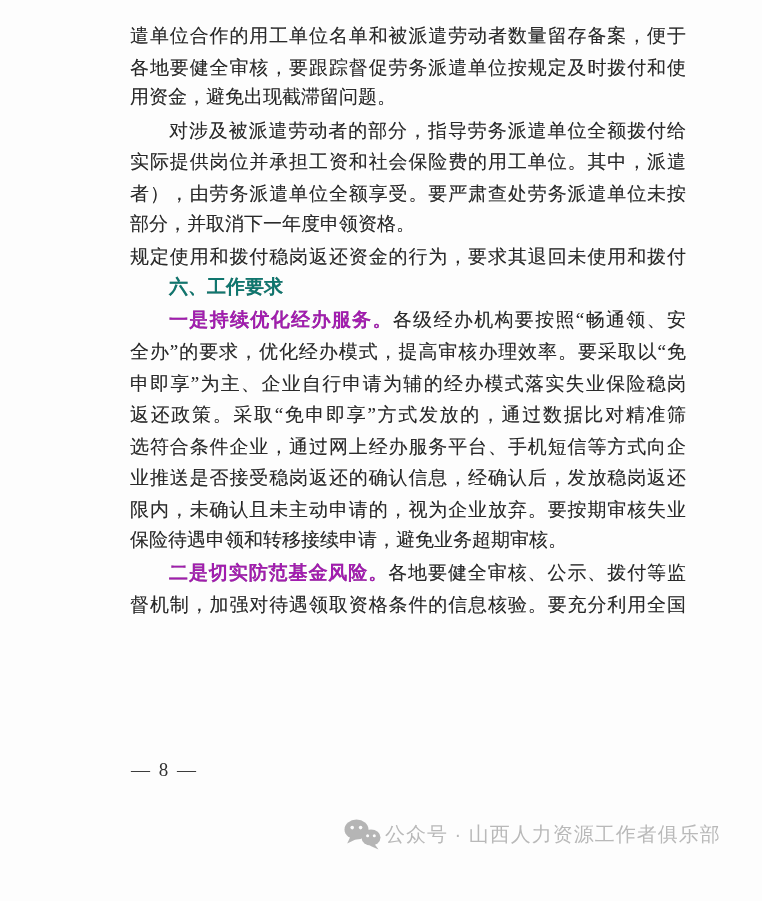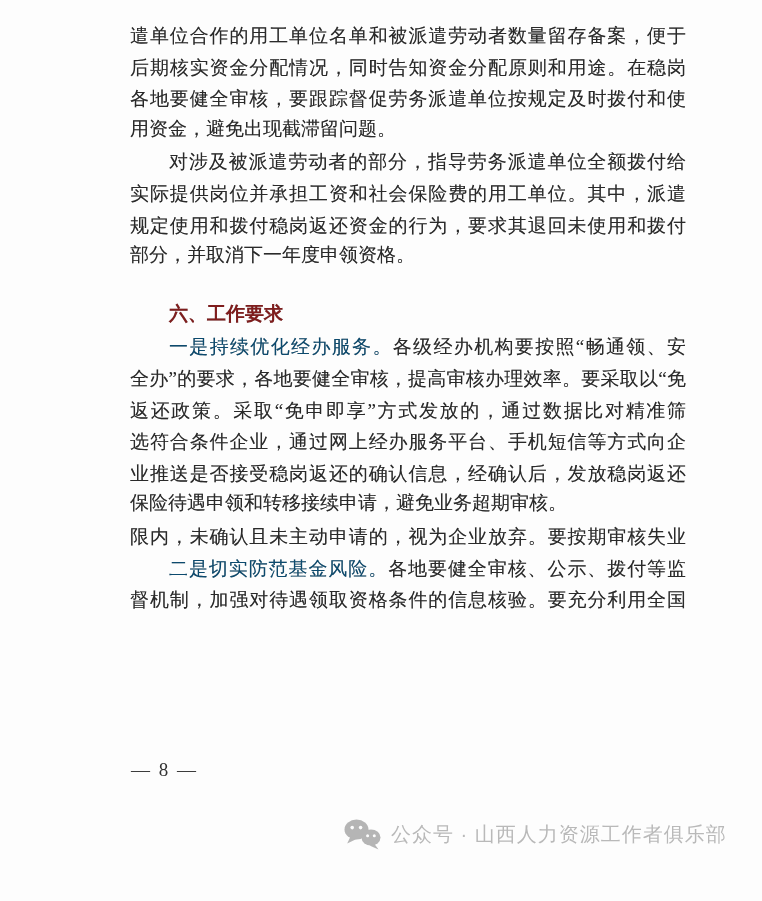--- a/index.html
+++ b/index.html
@@ -83,7 +83,6 @@
   <div class="textblock">
 
     <div class="ln">遣单位合作的用工单位名单和被派遣劳动者数量留存备案，便于</div>
-    <div class="ln">后期核实资金分配情况，同时告知资金分配原则和用途。在稳岗</div>
     <div class="ln">各地要健全审核，要跟踪督促劳务派遣单位按规定及时拨付和使</div>
     <div class="ln end">用资金，避免出现截滞留问题。</div>
 

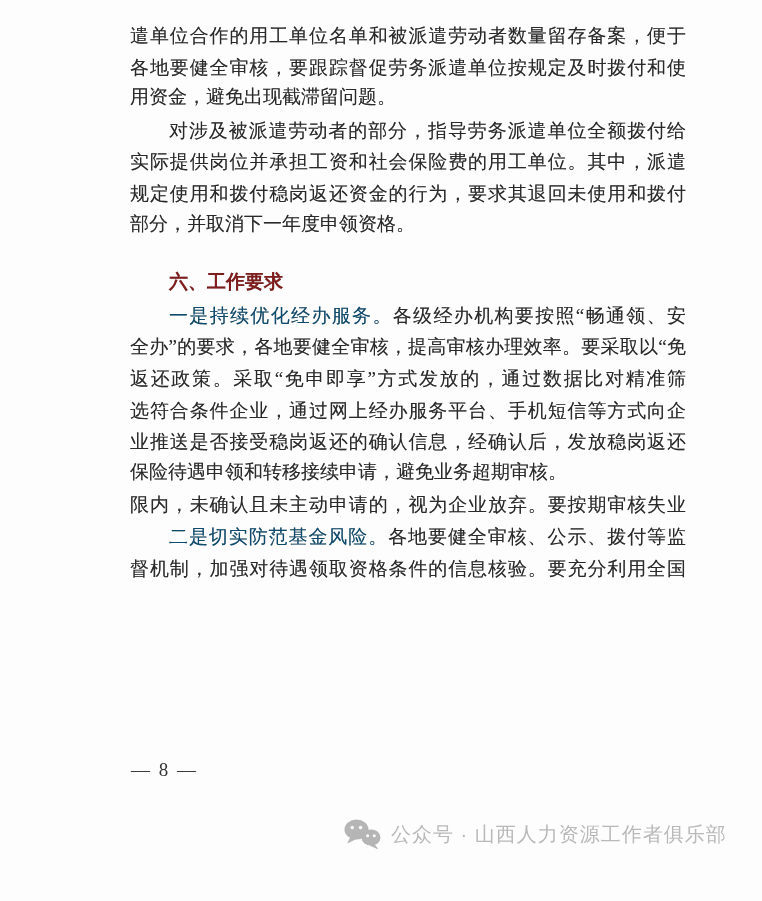--- a/index.html
+++ b/index.html
@@ -88,6 +88,7 @@
 
     <div class="ln ind">对涉及被派遣劳动者的部分，指导劳务派遣单位全额拨付给</div>
     <div class="ln">实际提供岗位并承担工资和社会保险费的用工单位。其中，派遣</div>
+    <div class="ln">者），由劳务派遣单位全额享受。要严肃查处劳务派遣单位未按</div>
     <div class="ln">规定使用和拨付稳岗返还资金的行为，要求其退回未使用和拨付</div>
     <div class="ln end">部分，并取消下一年度申领资格。</div>
 

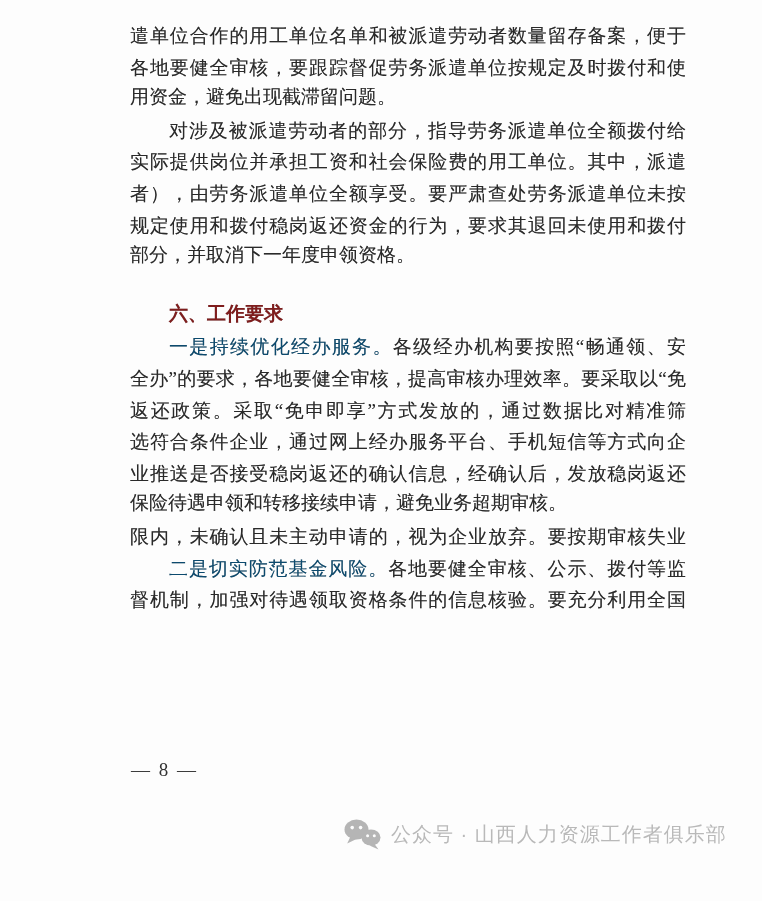--- a/index.html
+++ b/index.html
@@ -89,8 +89,8 @@
     <div class="ln ind">对涉及被派遣劳动者的部分，指导劳务派遣单位全额拨付给</div>
     <div class="ln">实际提供岗位并承担工资和社会保险费的用工单位。其中，派遣</div>
     <div class="ln">者），由劳务派遣单位全额享受。要严肃查处劳务派遣单位未按</div>
+    <div class="ln end">部分，并取消下一年度申领资格。</div>
     <div class="ln">规定使用和拨付稳岗返还资金的行为，要求其退回未使用和拨付</div>
-    <div class="ln end">部分，并取消下一年度申领资格。</div>
 
     <div class="ln head ind end">六、工作要求</div>
 

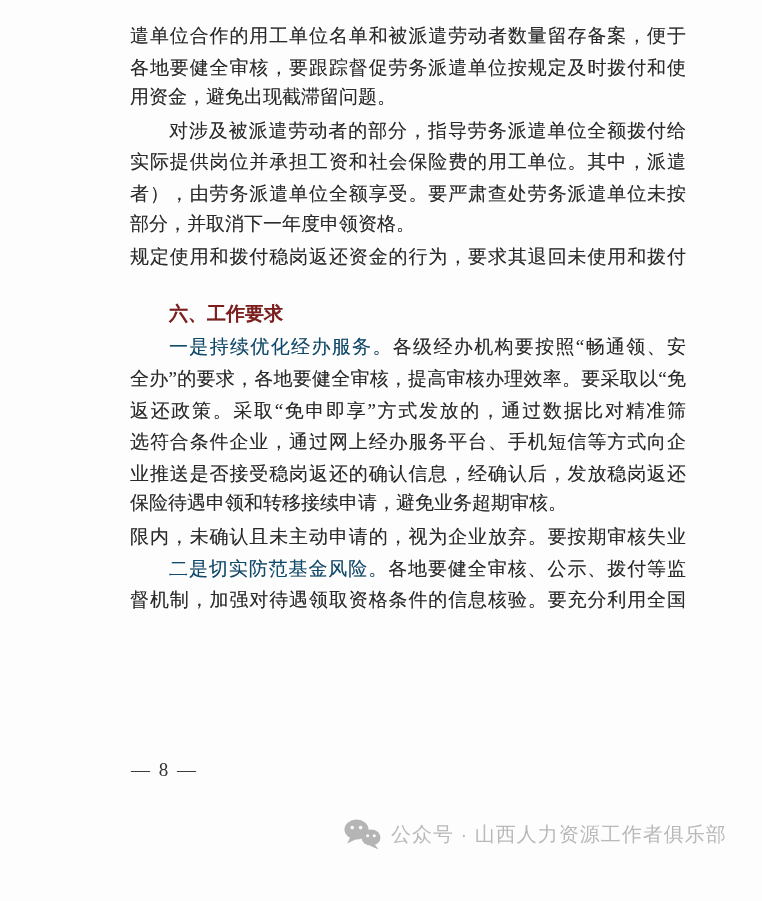--- a/index.html
+++ b/index.html
@@ -44,8 +44,7 @@
   }
   .ln.head {
     font-weight: 700;
-    color: #7f1d1d;
-    margin-top: 27px;
+    color: #0f766e;
   }
   .b {
     font-weight: 400;

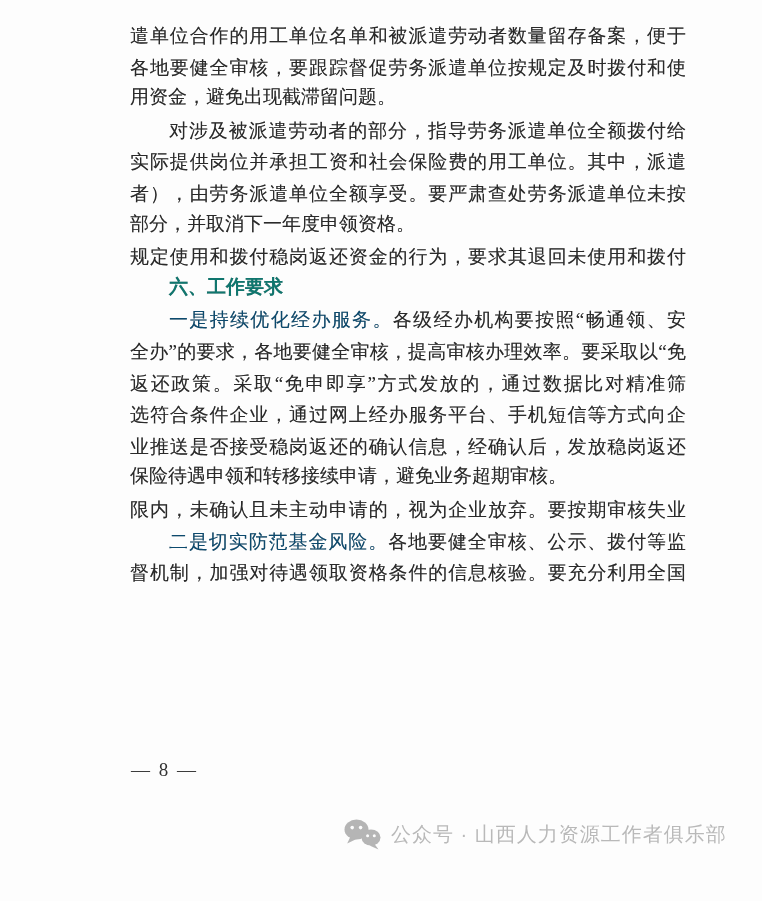--- a/index.html
+++ b/index.html
@@ -47,8 +47,8 @@
     color: #0f766e;
   }
   .b {
-    font-weight: 400;
-    color: #0c4a6e;
+    font-weight: 700;
+    color: #a21caf;
   }
   .pagenum {
     position: absolute;

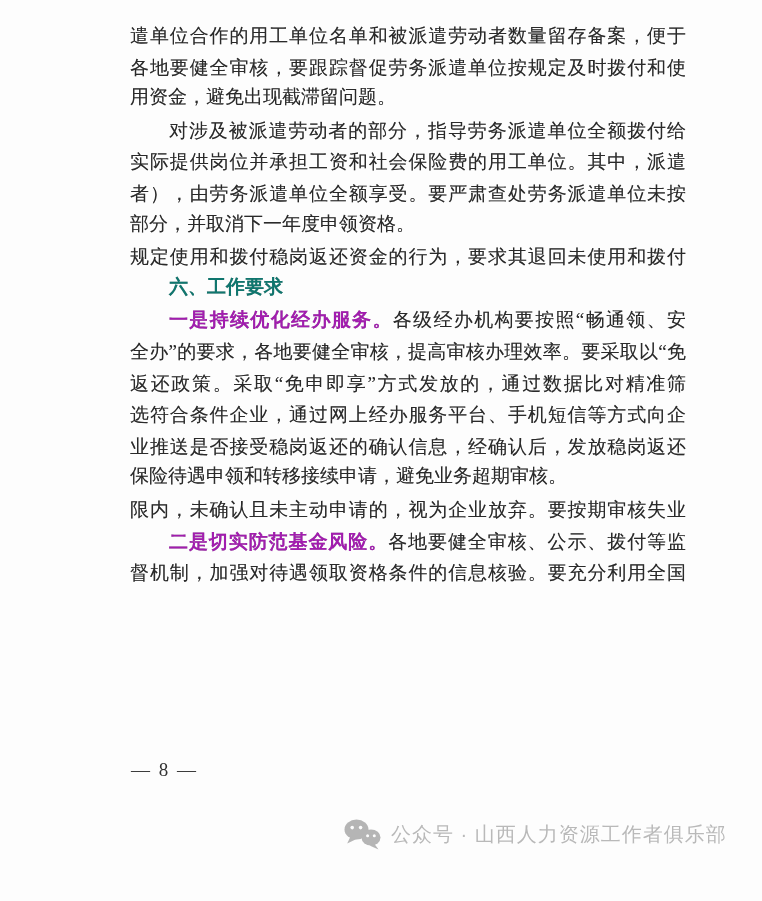--- a/index.html
+++ b/index.html
@@ -94,7 +94,7 @@
     <div class="ln head ind end">六、工作要求</div>
 
     <div class="ln ind"><span class="b">一是持续优化经办服务。</span><span>各级经办机构要按照“畅通领、安</span></div>
-    <div class="ln">全办”的要求，各地要健全审核，提高审核办理效率。要采取以“免</div>
+    <div class="ln">全办”的要求，优化经办模式，提高审核办理效率。要采取以“免</div>
     <div class="ln">返还政策。采取“免申即享”方式发放的，通过数据比对精准筛</div>
     <div class="ln">选符合条件企业，通过网上经办服务平台、手机短信等方式向企</div>
     <div class="ln">业推送是否接受稳岗返还的确认信息，经确认后，发放稳岗返还</div>

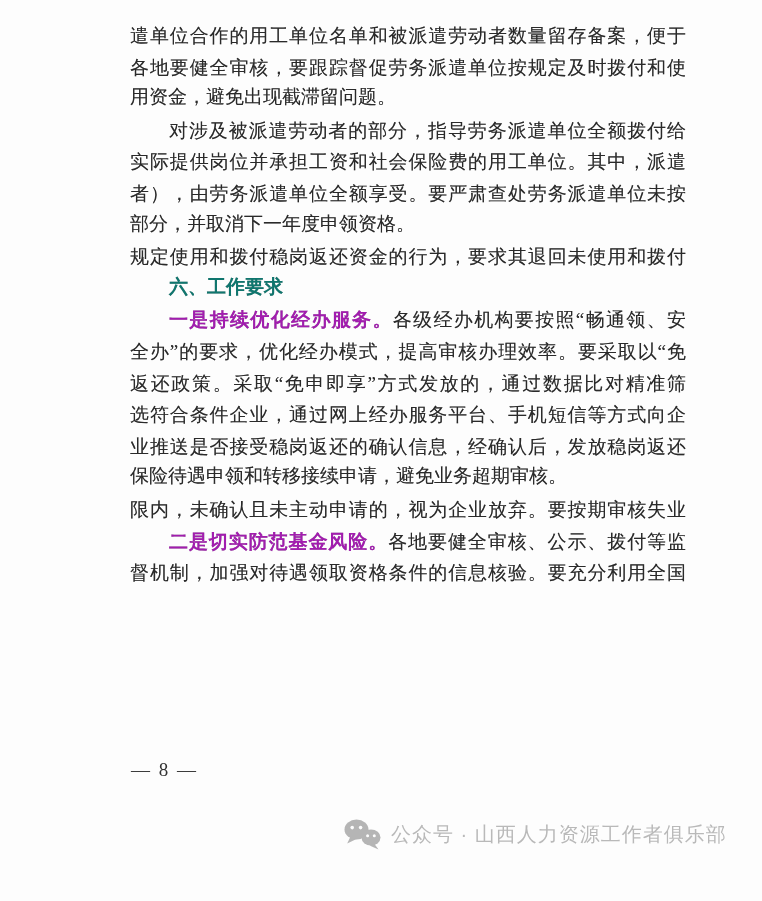--- a/index.html
+++ b/index.html
@@ -95,6 +95,7 @@
 
     <div class="ln ind"><span class="b">一是持续优化经办服务。</span><span>各级经办机构要按照“畅通领、安</span></div>
     <div class="ln">全办”的要求，优化经办模式，提高审核办理效率。要采取以“免</div>
+    <div class="ln">申即享”为主、企业自行申请为辅的经办模式落实失业保险稳岗</div>
     <div class="ln">返还政策。采取“免申即享”方式发放的，通过数据比对精准筛</div>
     <div class="ln">选符合条件企业，通过网上经办服务平台、手机短信等方式向企</div>
     <div class="ln">业推送是否接受稳岗返还的确认信息，经确认后，发放稳岗返还</div>

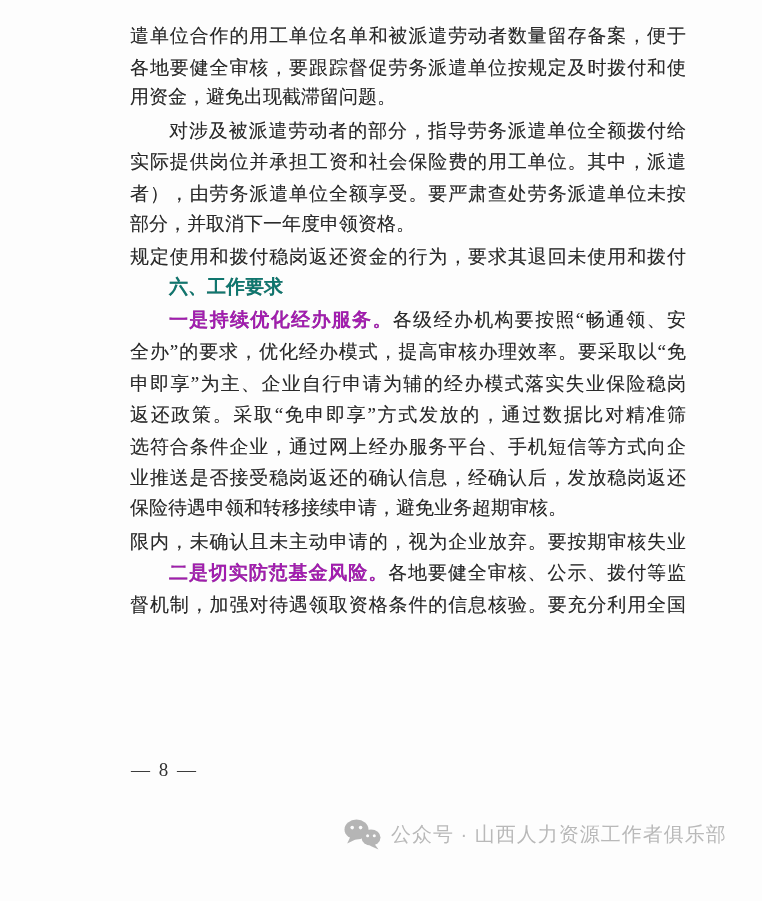--- a/index.html
+++ b/index.html
@@ -99,8 +99,8 @@
     <div class="ln">返还政策。采取“免申即享”方式发放的，通过数据比对精准筛</div>
     <div class="ln">选符合条件企业，通过网上经办服务平台、手机短信等方式向企</div>
     <div class="ln">业推送是否接受稳岗返还的确认信息，经确认后，发放稳岗返还</div>
+    <div class="ln">限内，未确认且未主动申请的，视为企业放弃。要按期审核失业</div>
     <div class="ln end">保险待遇申领和转移接续申请，避免业务超期审核。</div>
-    <div class="ln">限内，未确认且未主动申请的，视为企业放弃。要按期审核失业</div>
 
     <div class="ln ind"><span class="b">二是切实防范基金风险。</span><span>各地要健全审核、公示、拨付等监</span></div>
     <div class="ln">督机制，加强对待遇领取资格条件的信息核验。要充分利用全国</div>

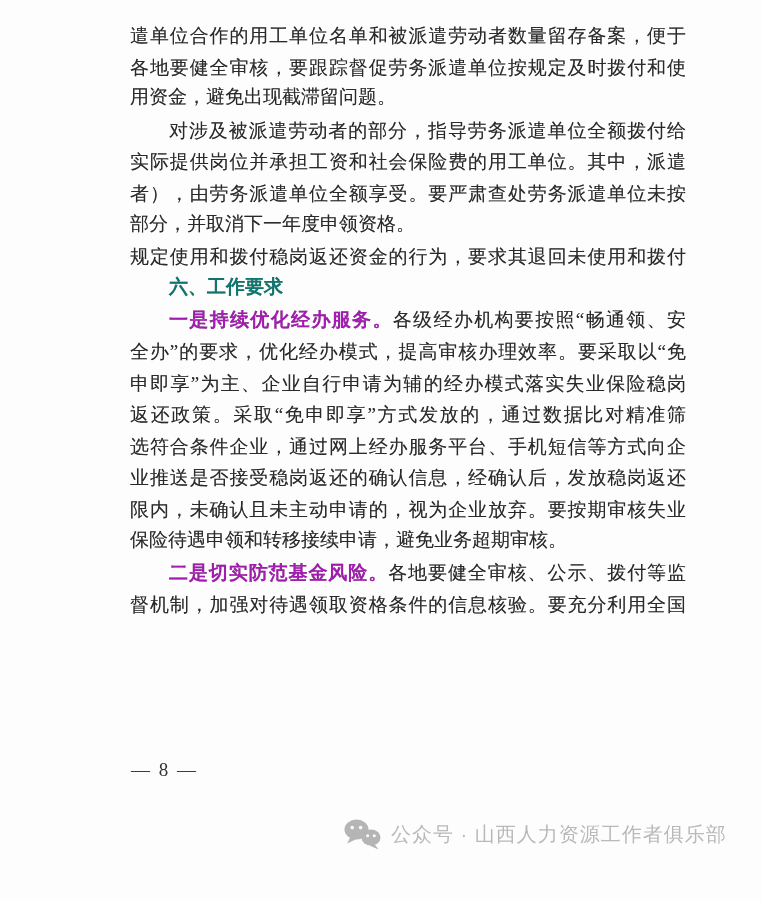--- a/index.html
+++ b/index.html
@@ -65,7 +65,7 @@
     top: 818px;
     display: flex;
     align-items: center;
-    gap: 9px;
+    gap: 3px;
     color: #b9b9b9;
     font-family: "Liberation Sans", "DejaVu Sans", sans-serif;
     font-size: 20px;

